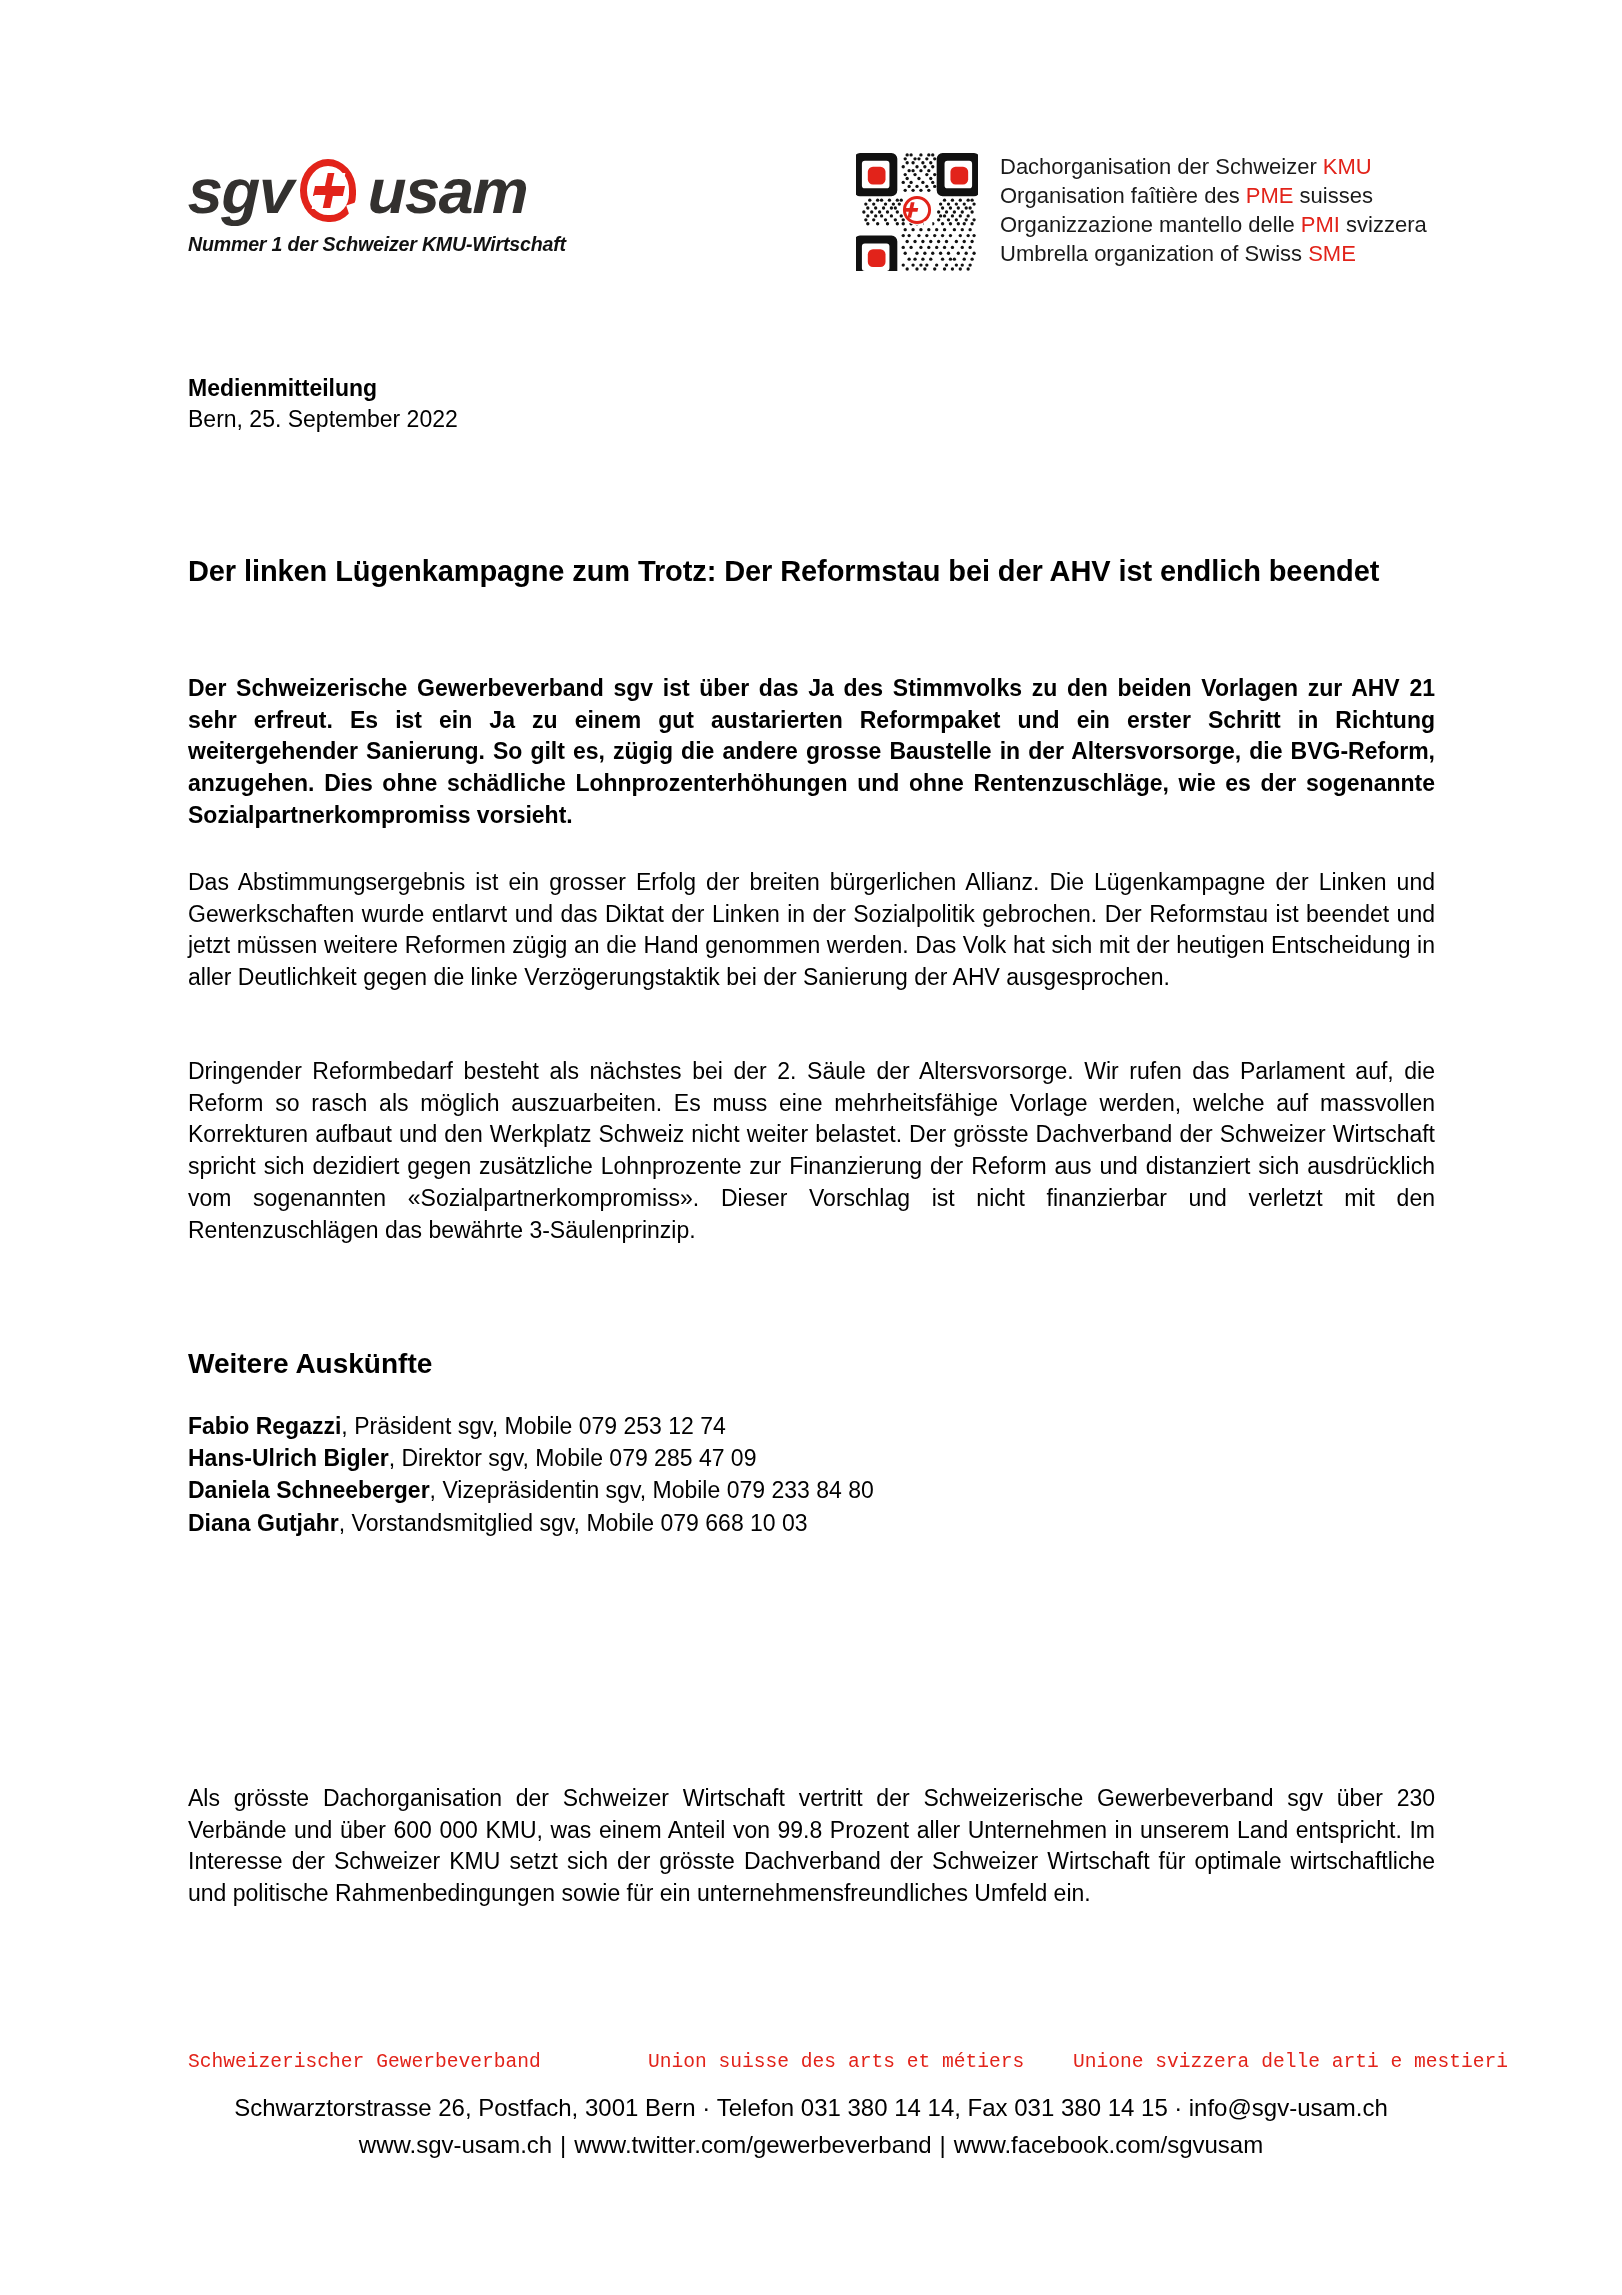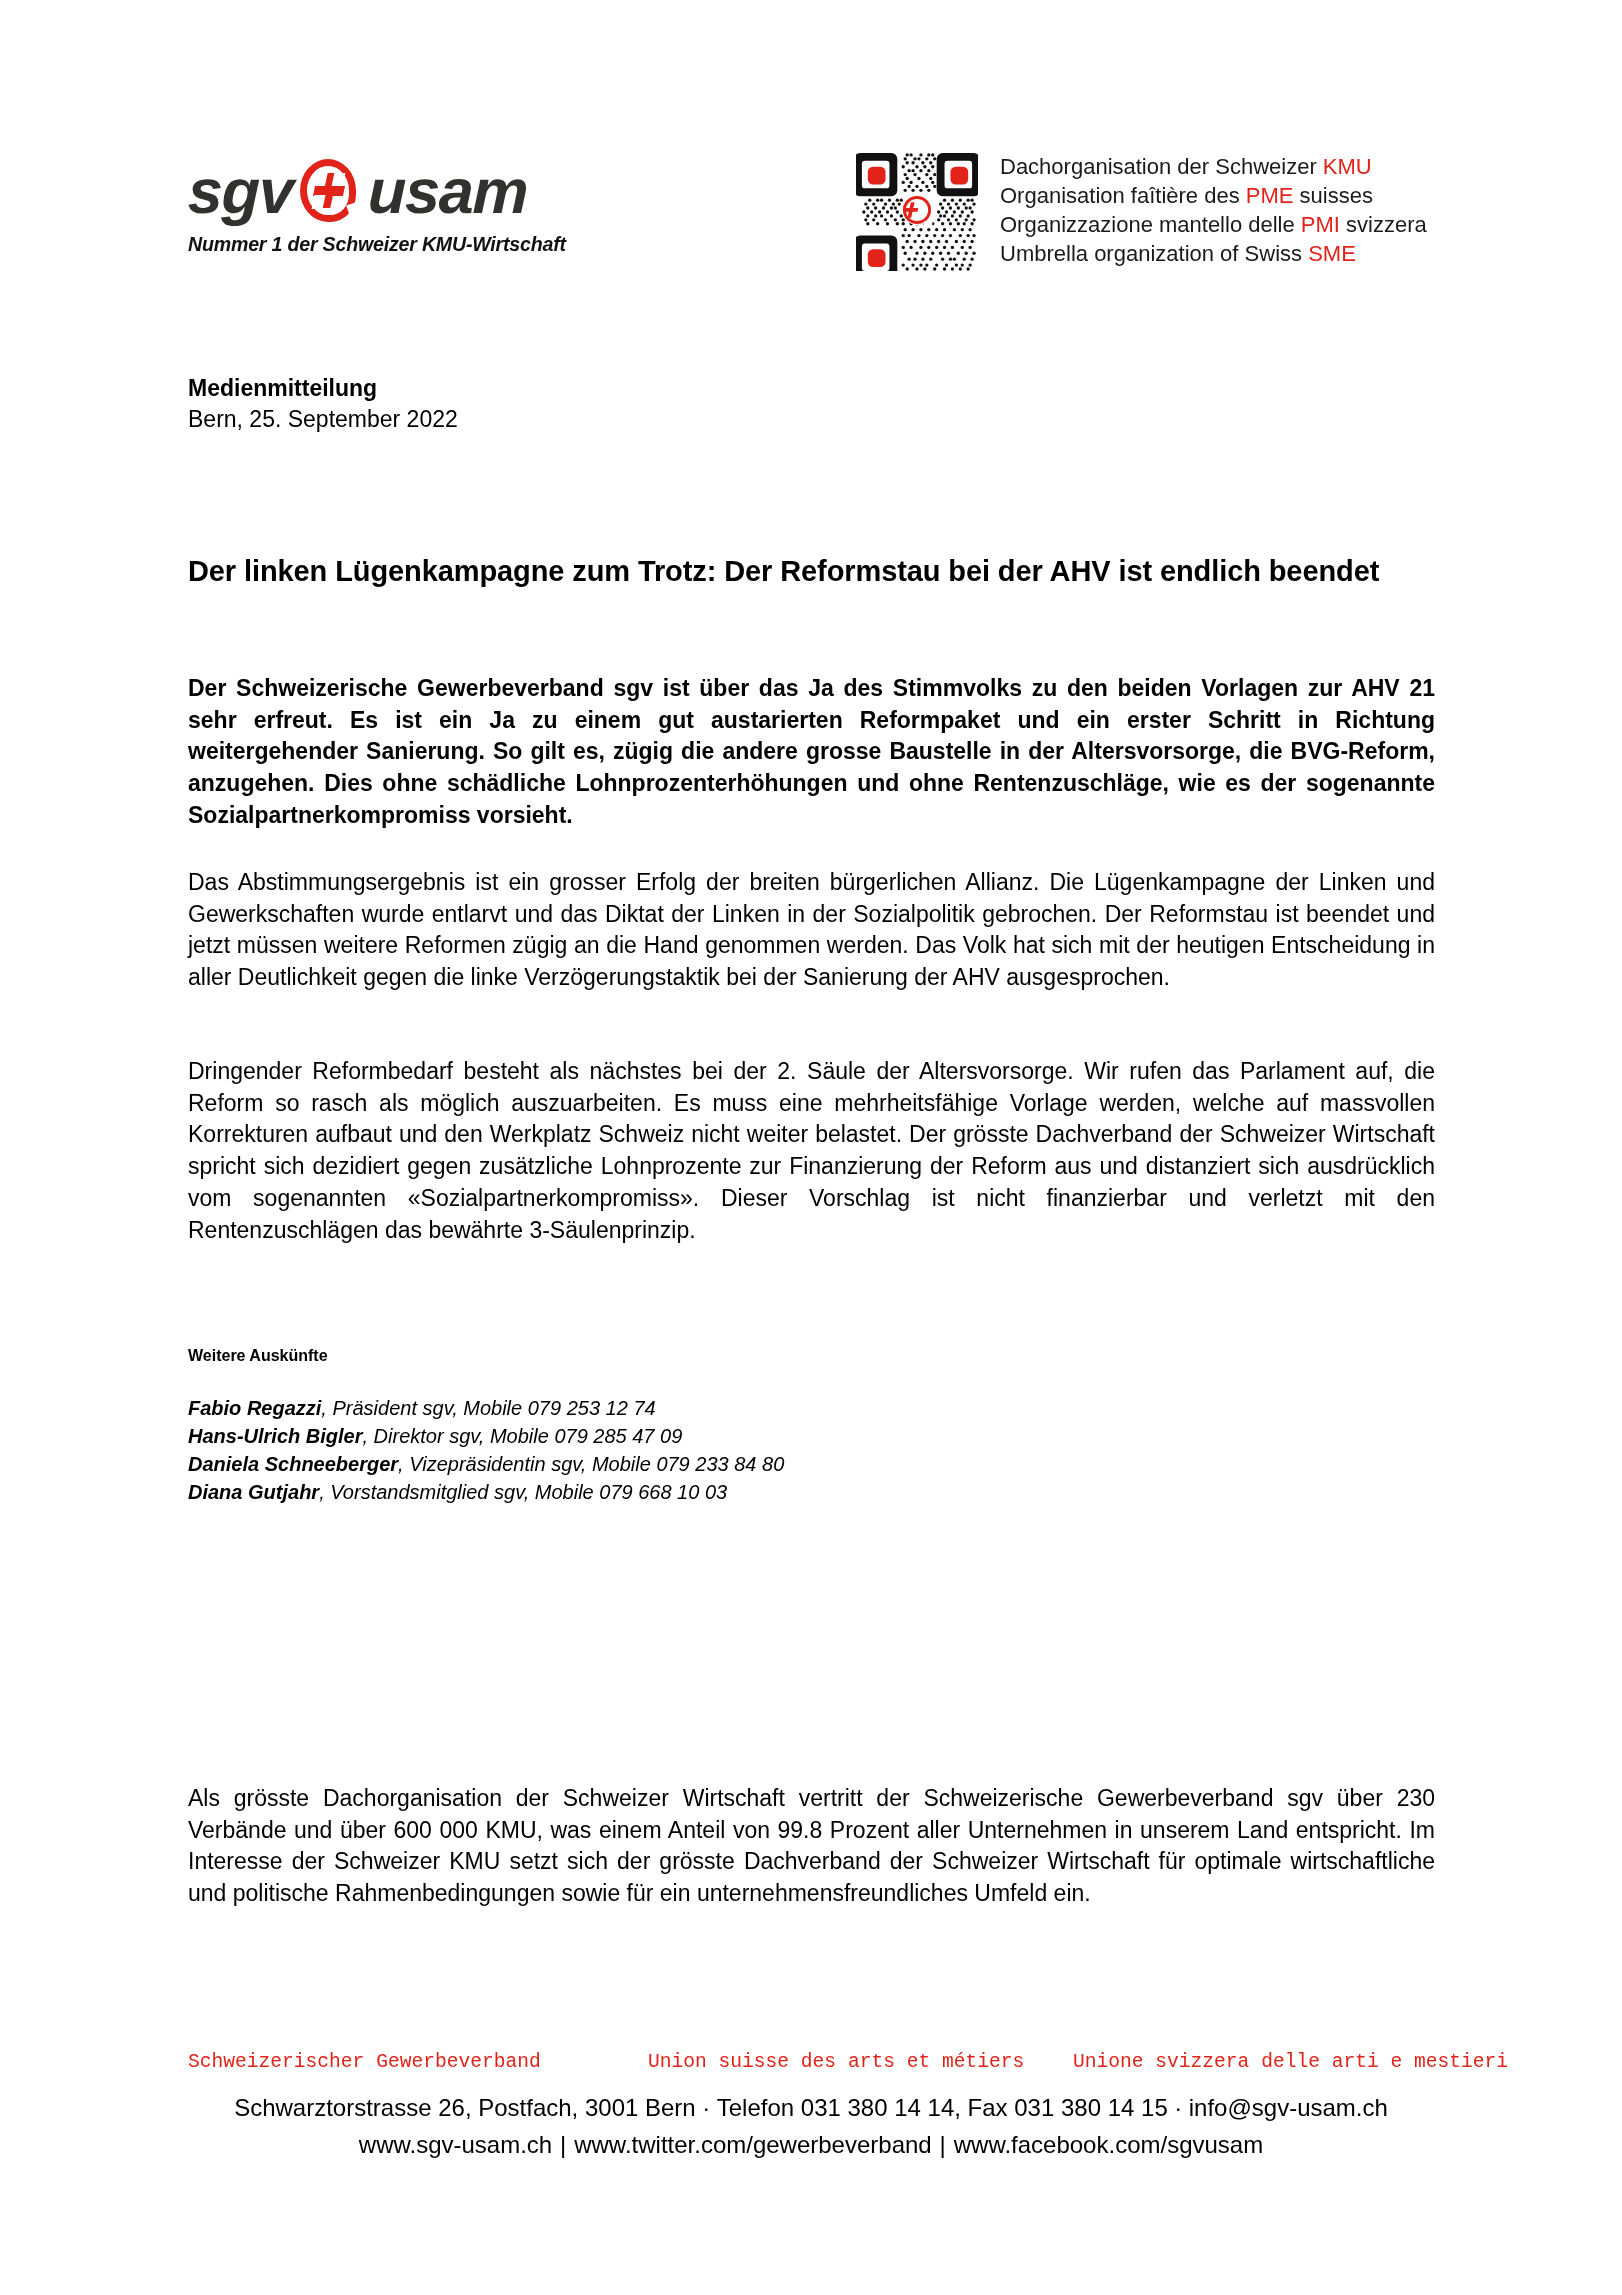--- a/index.html
+++ b/index.html
@@ -203,7 +203,7 @@
     width: 1247px;
   }
   .contact-title {
-    font-size: 16px;
+    font-size: 28px;
     font-weight: bold;
     line-height: 1.34;
     margin-bottom: 27.5px;

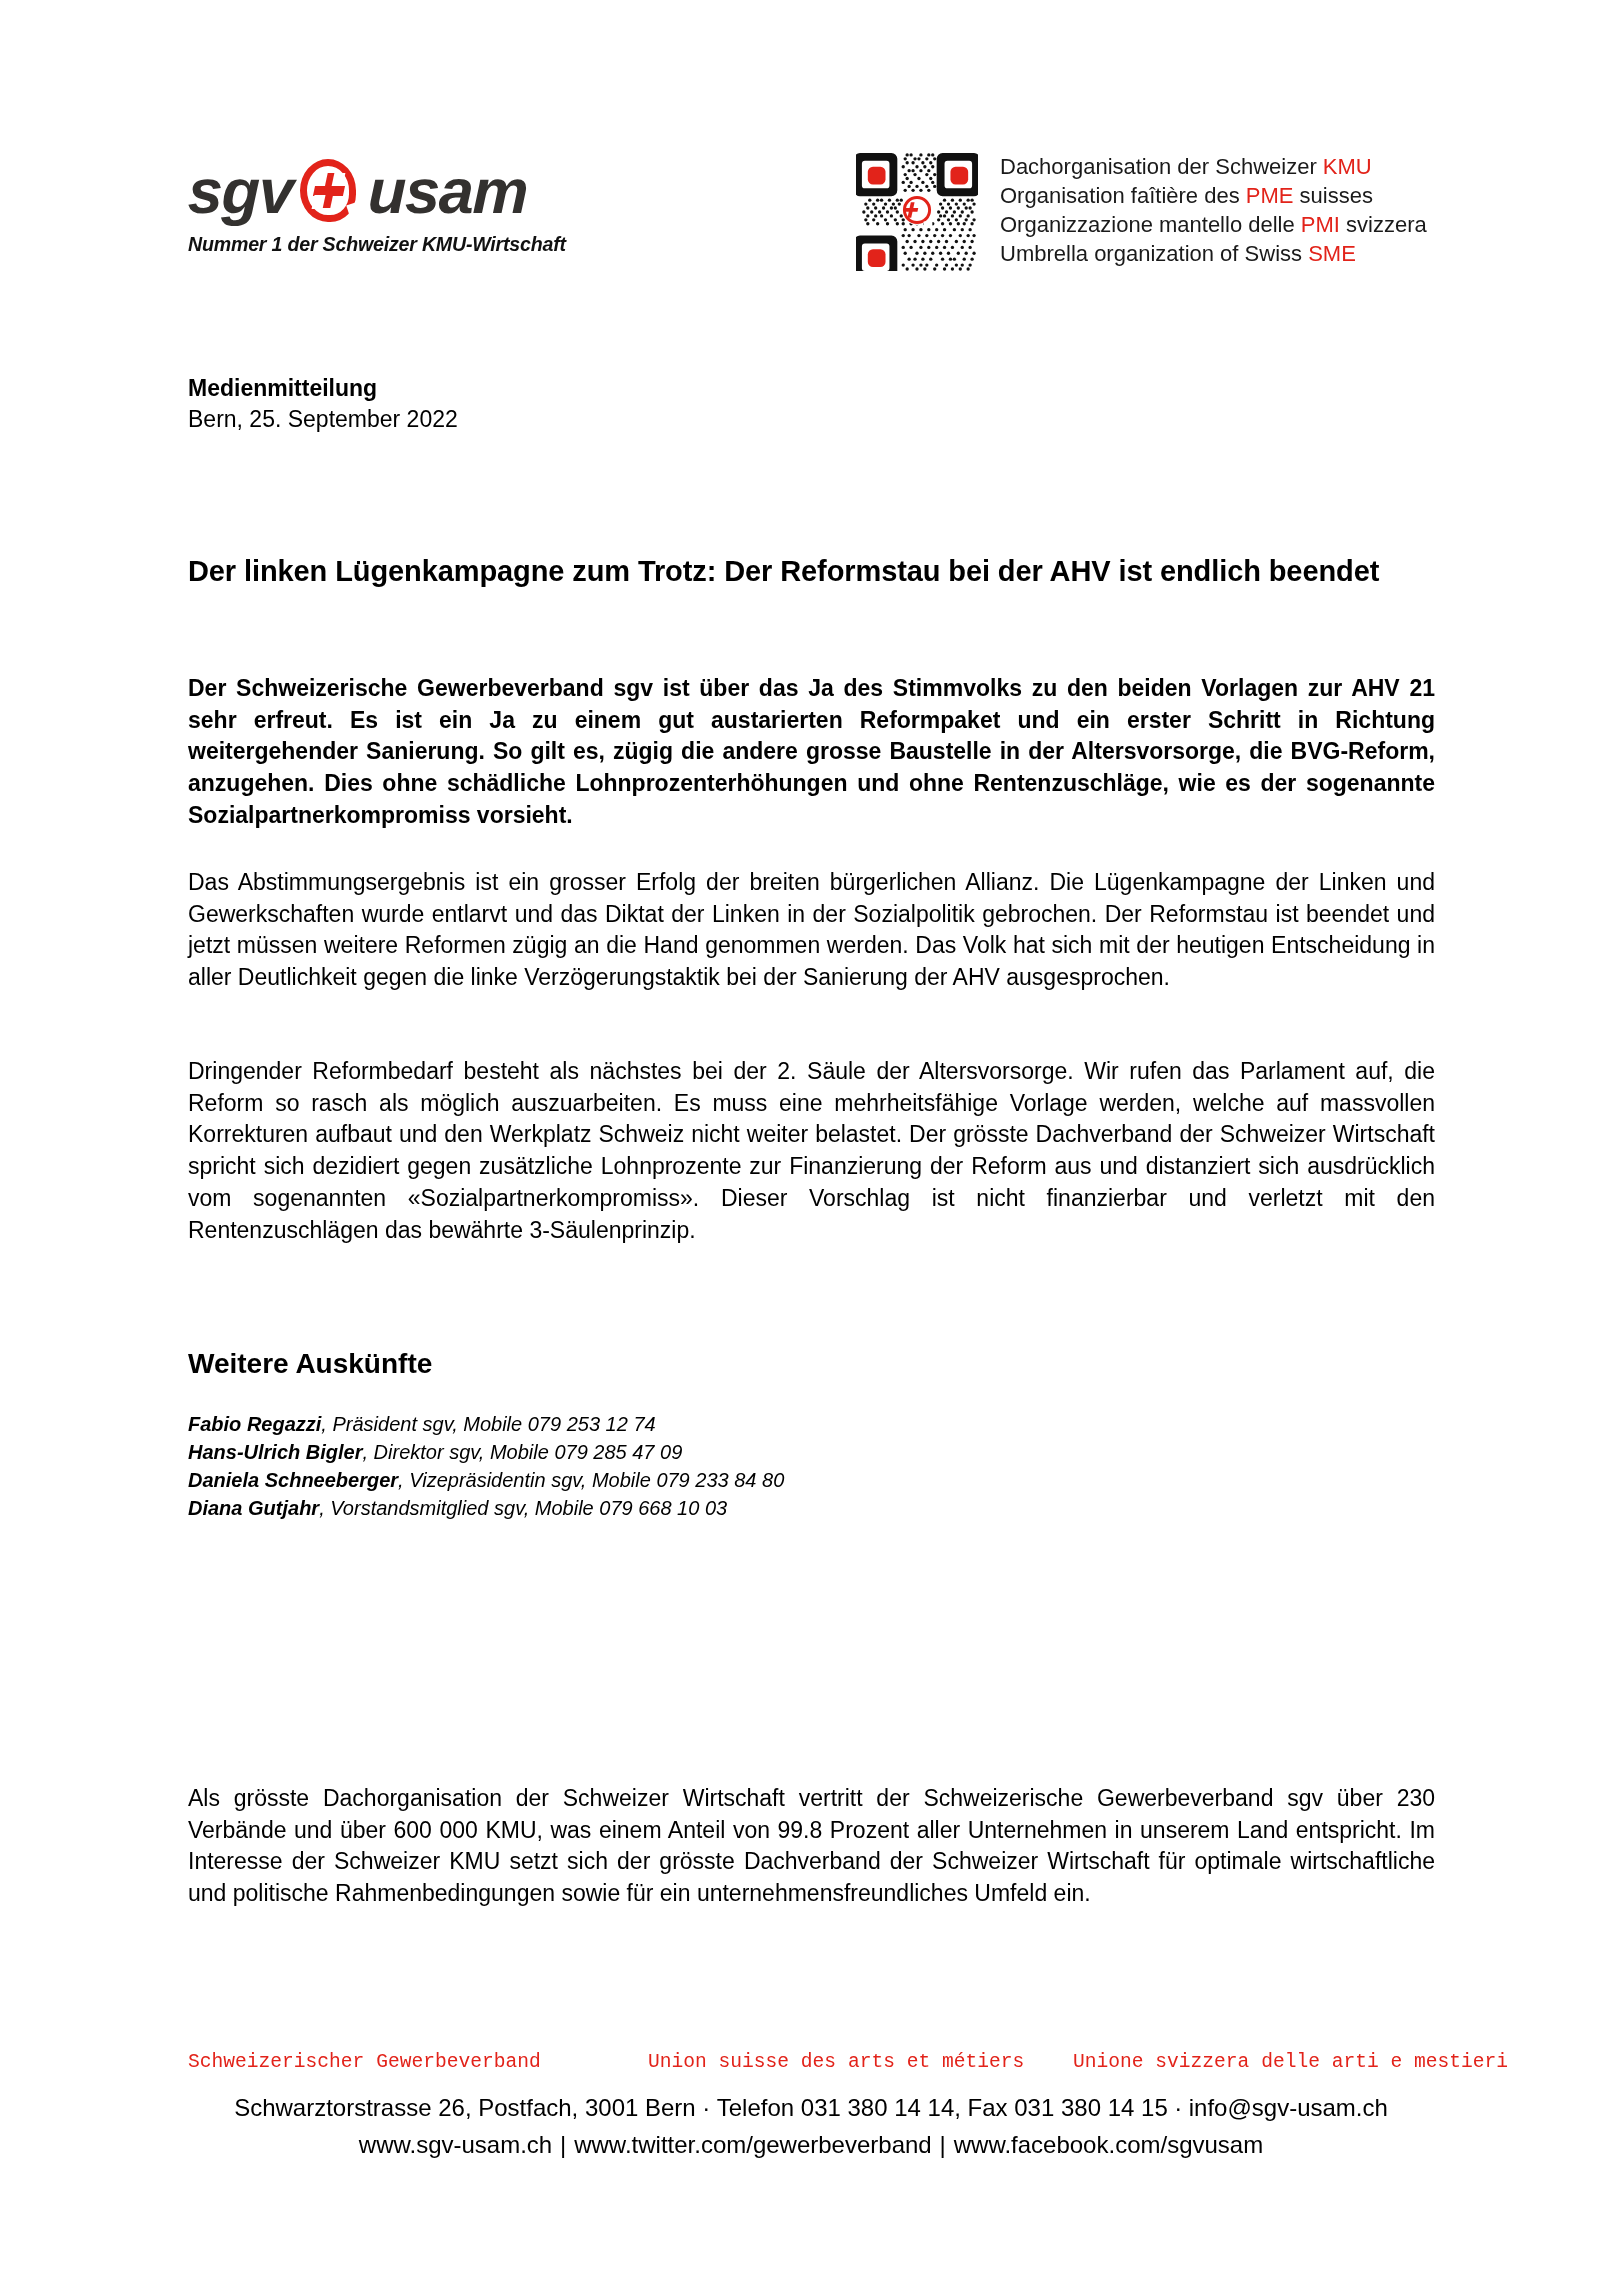--- a/index.html
+++ b/index.html
@@ -209,9 +209,8 @@
     margin-bottom: 27.5px;
   }
   .contact-line {
-    font-size: 20px;
+    font-size: 23px;
     line-height: 1.40;
-    font-style: italic;
   }
   .contact-line .nm { font-weight: bold; }
 

